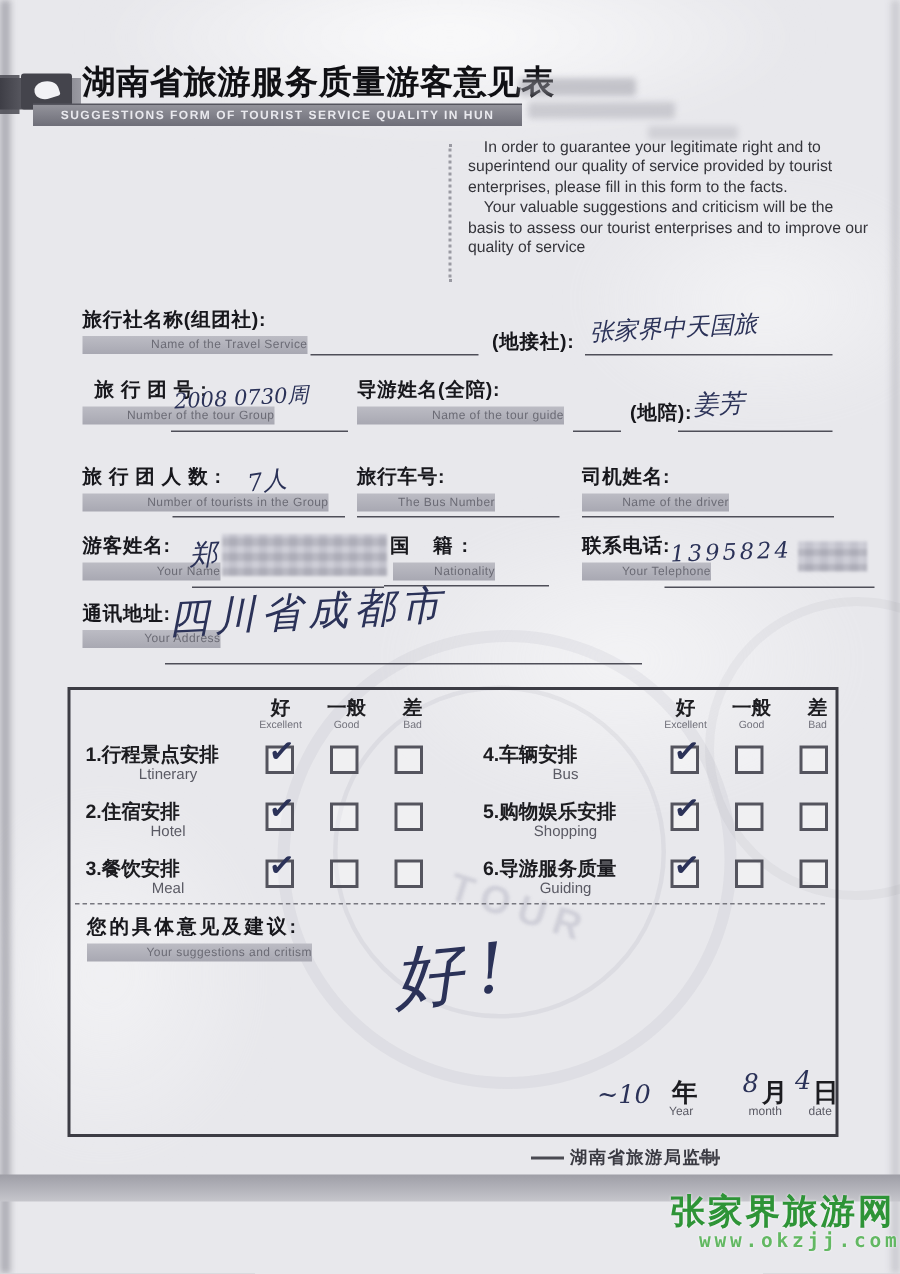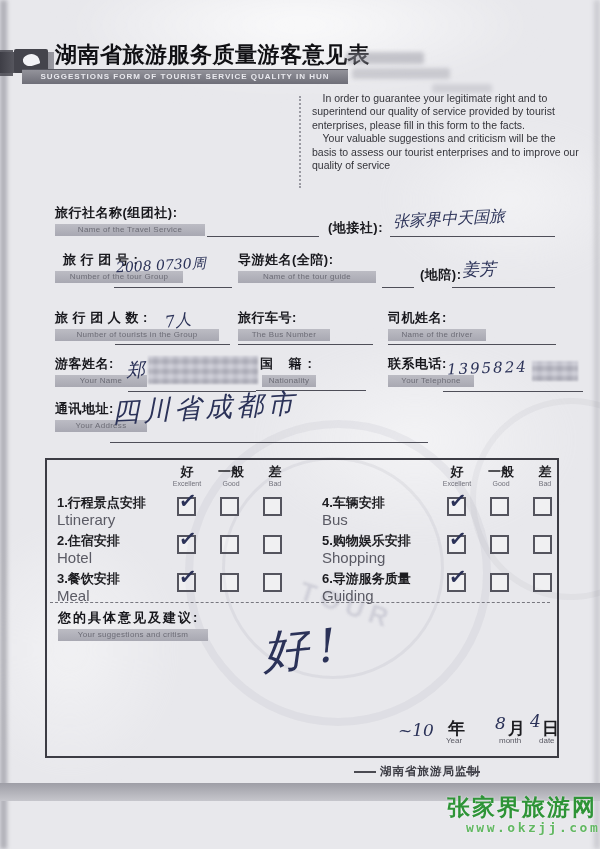--- a/index.html
+++ b/index.html
@@ -38,7 +38,7 @@
   
   .flabel{position:absolute;font-size:13px;font-weight:700;color:#17171c;letter-spacing:.5px;}
   .graybar{position:absolute;height:12px;line-height:12px;background:linear-gradient(180deg,#bcbcc4,#a8a8b2);
-           color:#6b6b75;font-size:8px;text-align:center;letter-spacing:.3px;overflow:hidden;white-space:nowrap;}
+           color:#6b6b75;font-size:8px;text-align:right;letter-spacing:.3px;overflow:hidden;white-space:nowrap;}
   .uline{position:absolute;height:0;border-bottom:1px solid #4e4e58;}
   .hw{position:absolute;font-family:"DejaVu Serif",serif;font-style:italic;color:#2b3258;white-space:nowrap;}
   .blurbox{position:absolute;filter:blur(1.2px);opacity:.85;

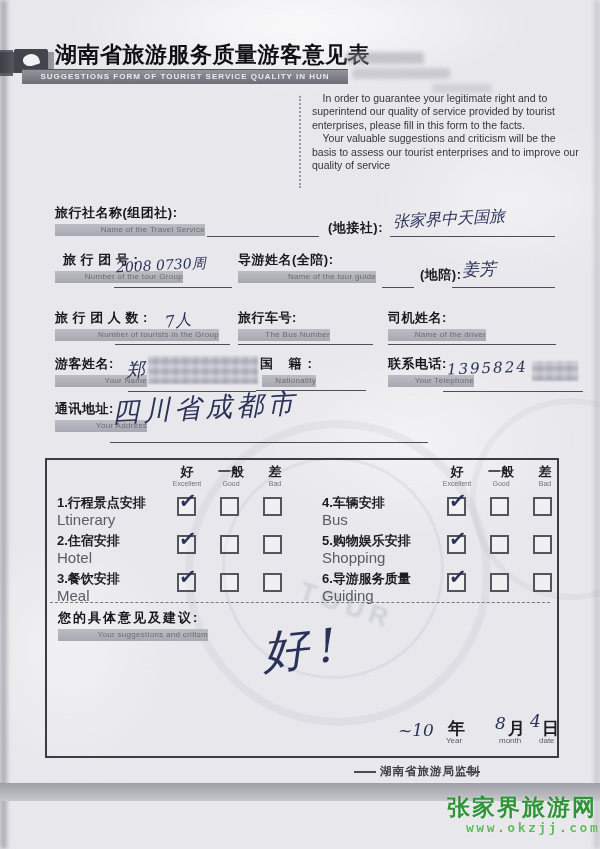--- a/index.html
+++ b/index.html
@@ -138,7 +138,7 @@
   <div class="blurbox" style="left:148px;top:356px;width:110px;height:28px;"></div>
   <div class="uline" style="left:128px;top:391px;width:128px;"></div>
   <div class="flabel" style="left:260px;top:355px;letter-spacing:6px;">国 籍:</div>
-  <div class="graybar" style="left:262px;top:375px;width:54px;">Nationality</div>
+  <div class="graybar" style="left:262px;top:375px;width:68px;">Nationality</div>
   <div class="uline" style="left:256px;top:390px;width:110px;"></div>
   <div class="flabel" style="left:388px;top:355px;">联系电话:</div>
   <div class="graybar" style="left:388px;top:375px;width:86px;">Your Telephone</div>

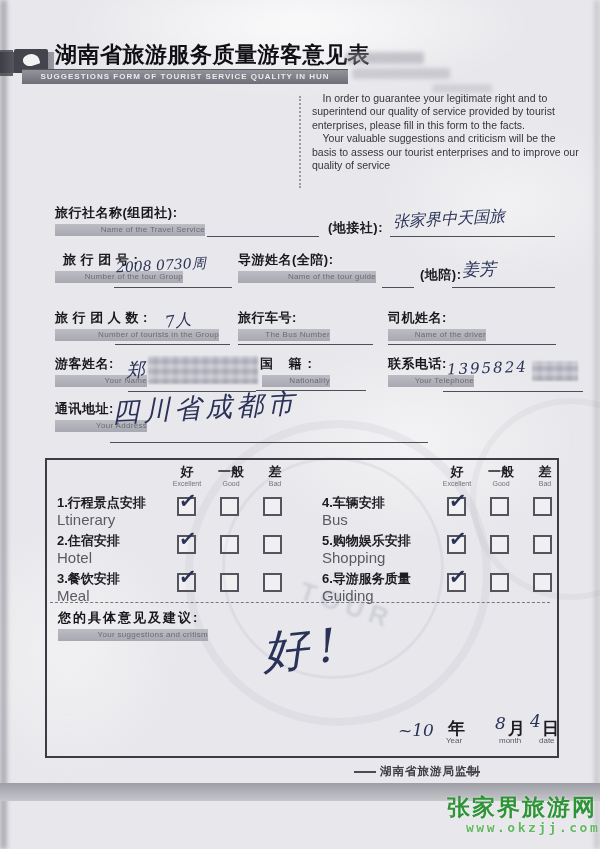--- a/index.html
+++ b/index.html
@@ -51,7 +51,7 @@
   .colhdr .cn{font-size:13px;font-weight:700;}
   .colhdr .en{font-size:7px;color:#70707a;margin-top:-1px;}
   .item-label{position:absolute;font-size:13px;font-weight:700;white-space:nowrap;}
-  .item-en{position:absolute;font-size:15px;color:#5a5a64;width:110px;}
+  .item-en{position:absolute;font-size:10px;color:#5a5a64;width:110px;text-align:center;}
   .boxrow{position:absolute;display:flex;gap:24px;}
   .cb{position:relative;width:15px;height:15px;border:2px solid #54545e;background:rgba(255,255,255,.35);}
   .tick{position:absolute;left:0px;top:-11px;font-size:21px;font-weight:700;color:#2b3258;

